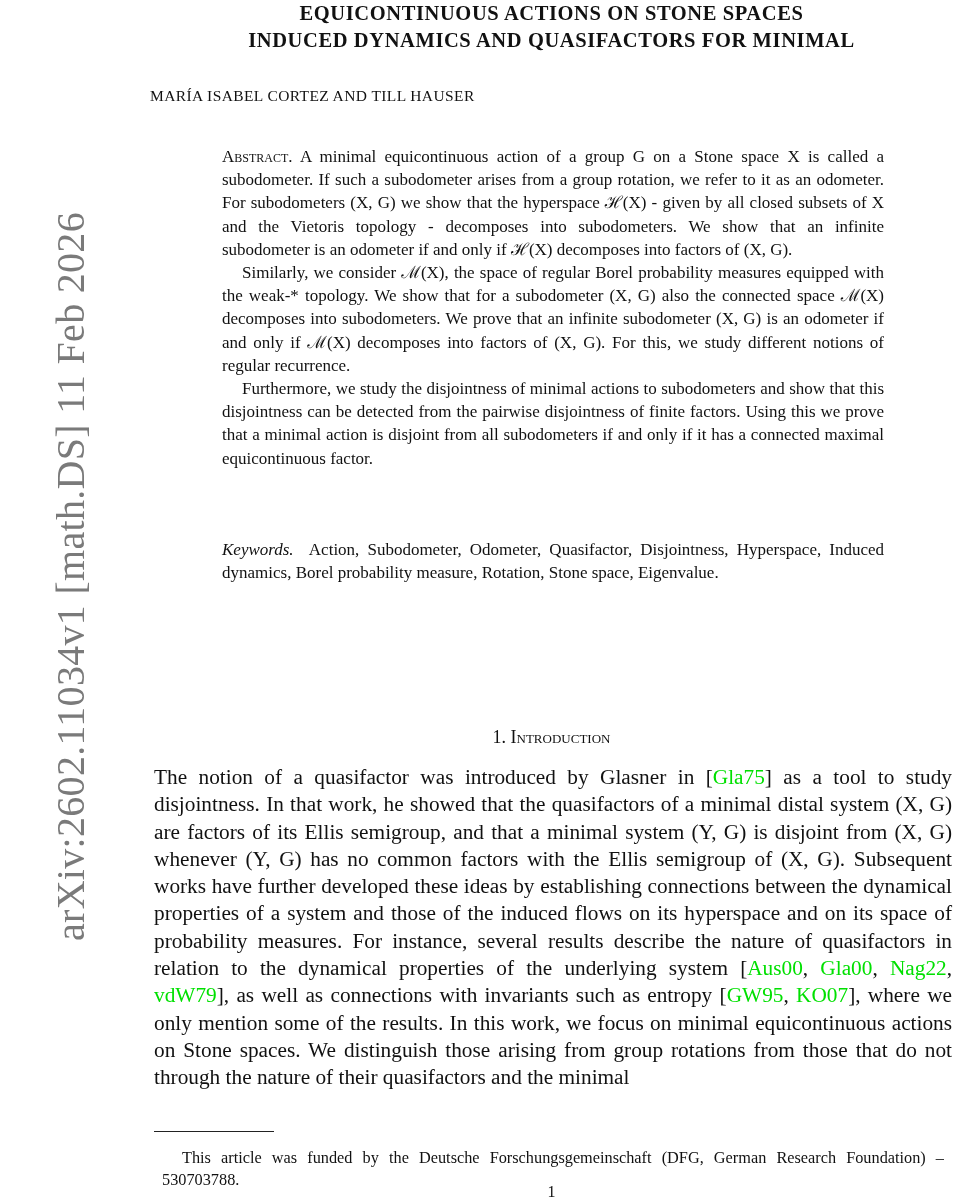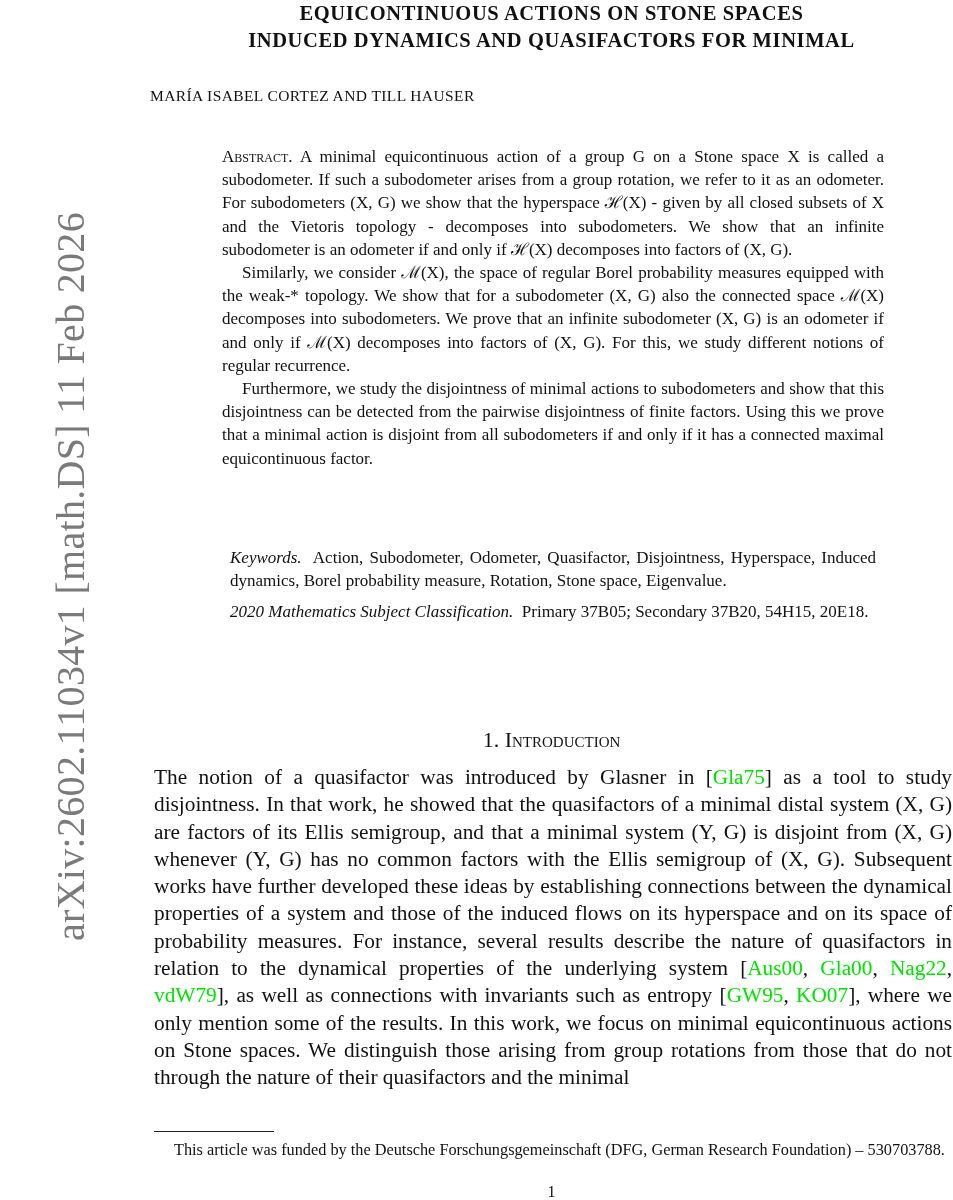--- a/index.html
+++ b/index.html
@@ -13,7 +13,7 @@
   .abstract p.ind { text-indent: 20px; }
   .sc { font-variant: small-caps; margin-top: 45px; }
   .meta { position: absolute; left: 222px; top: 538px; width: 662px; font-size: 17px; line-height: 23.2px; text-align: justify; }
-  .meta p { margin: 8px; }
+  .meta p { margin: 0; }
   .section { position: absolute; left: 150px; top: 727px; width: 803px; text-align: center; font-size: 22px; }
   .body { position: absolute; left: 154px; top: 764px; width: 798px; font-size: 21.3px; line-height: 27.3px; text-align: justify; }
   .body p { margin: 0; }

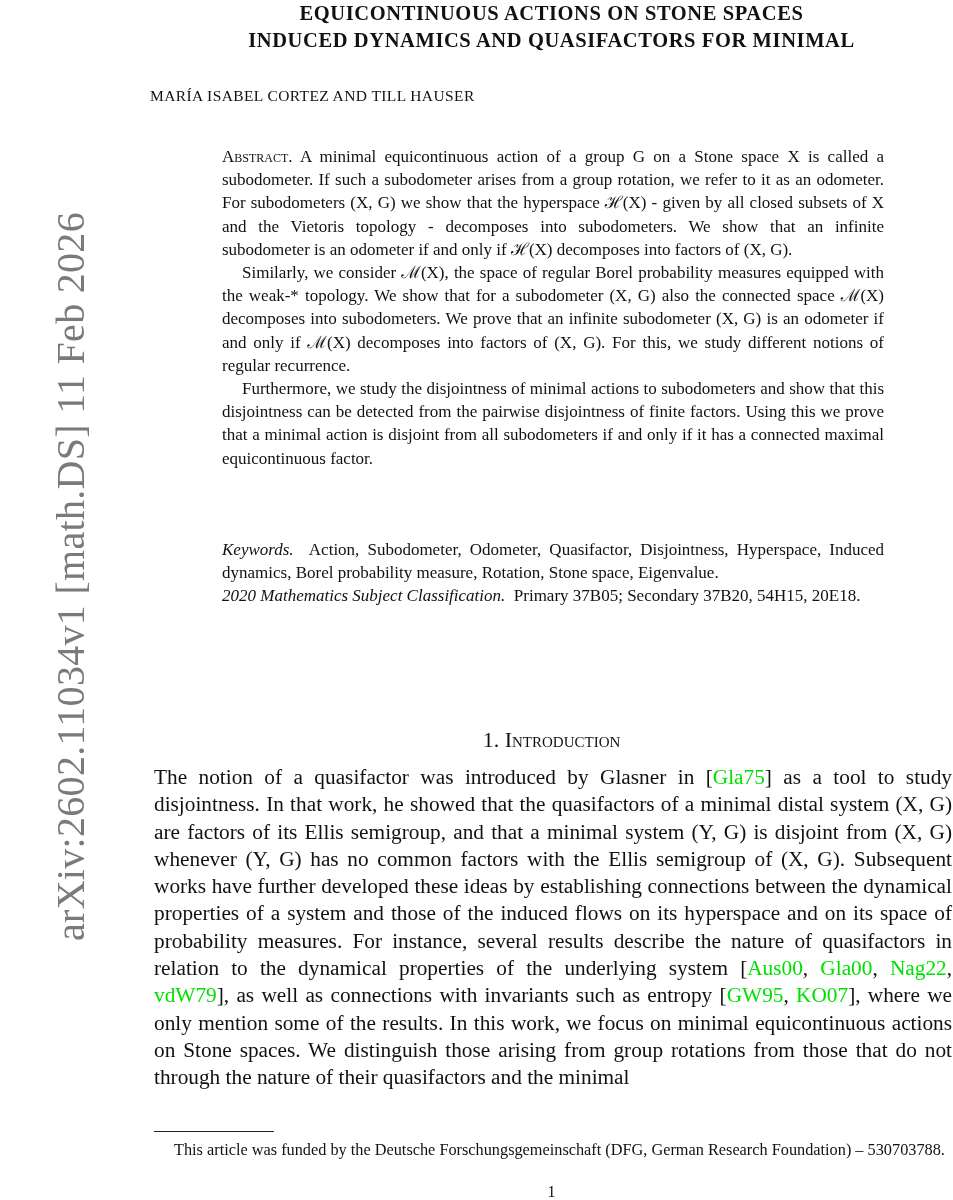--- a/index.html
+++ b/index.html
@@ -45,7 +45,6 @@
 
 <div class="meta">
   <p><i>Keywords.</i>&nbsp; <span>Action, Subodometer, Odometer, Quasifactor, Disjointness, Hyperspace, Induced dynamics, Borel probability measure, Rotation, Stone space, Eigenvalue.</span></p>
-  <p><i>2020 Mathematics Subject Classification.</i>&nbsp; <span>Primary 37B05; Secondary 37B20, 54H15, 20E18.</span></p>
 </div>
 
 <div class="section">

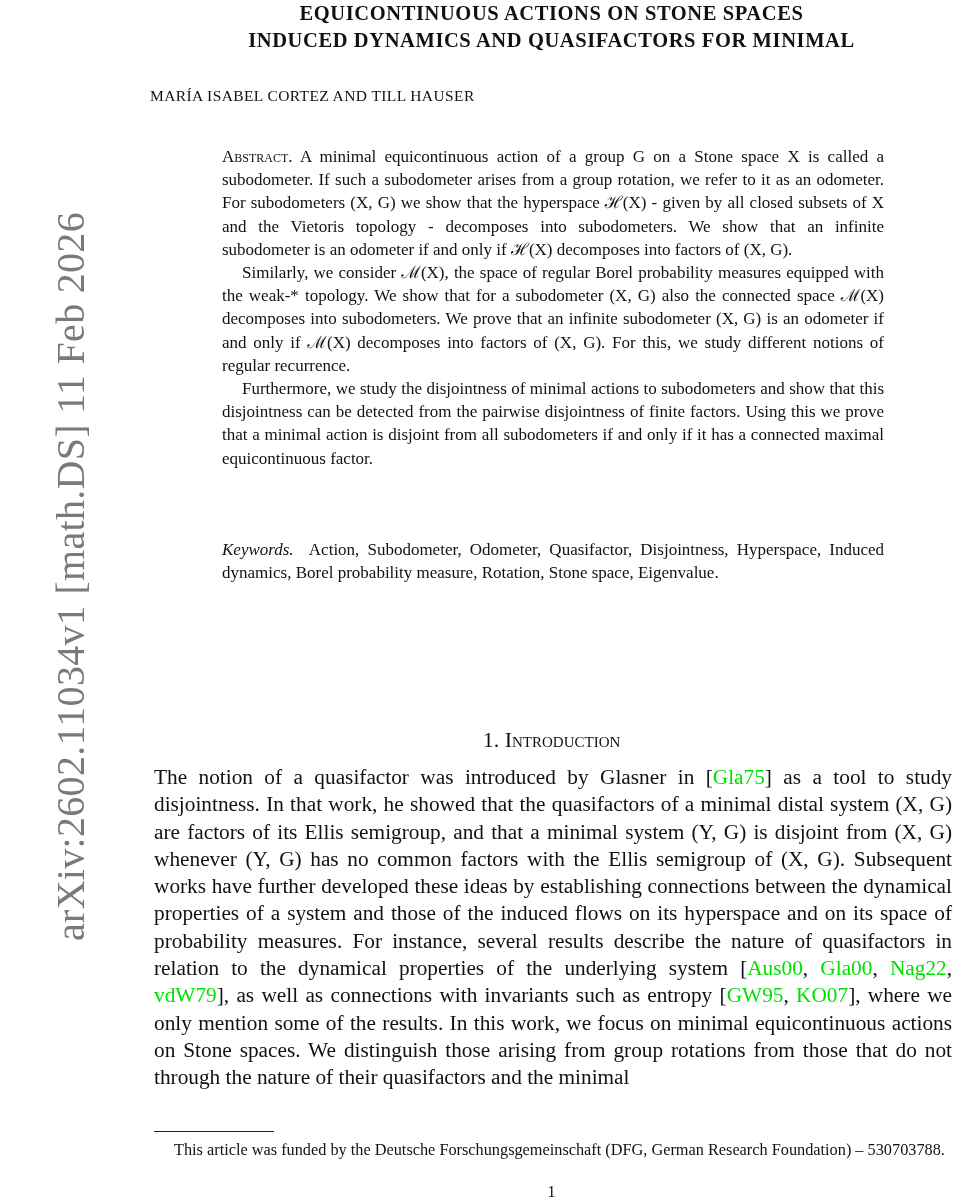--- a/index.html
+++ b/index.html
@@ -14,7 +14,7 @@
   .sc { font-variant: small-caps; margin-top: 45px; }
   .meta { position: absolute; left: 222px; top: 538px; width: 662px; font-size: 17px; line-height: 23.2px; text-align: justify; }
   .meta p { margin: 0; }
-  .section { position: absolute; left: 150px; top: 727px; width: 803px; text-align: center; font-size: 22px; }
+  .section { position: absolute; left: 150px; top: 727px; width: 803px; text-align: center; font-size: 18px; }
   .body { position: absolute; left: 154px; top: 764px; width: 798px; font-size: 21.3px; line-height: 27.3px; text-align: justify; }
   .body p { margin: 0; }
   .cite { color: #00e000; }

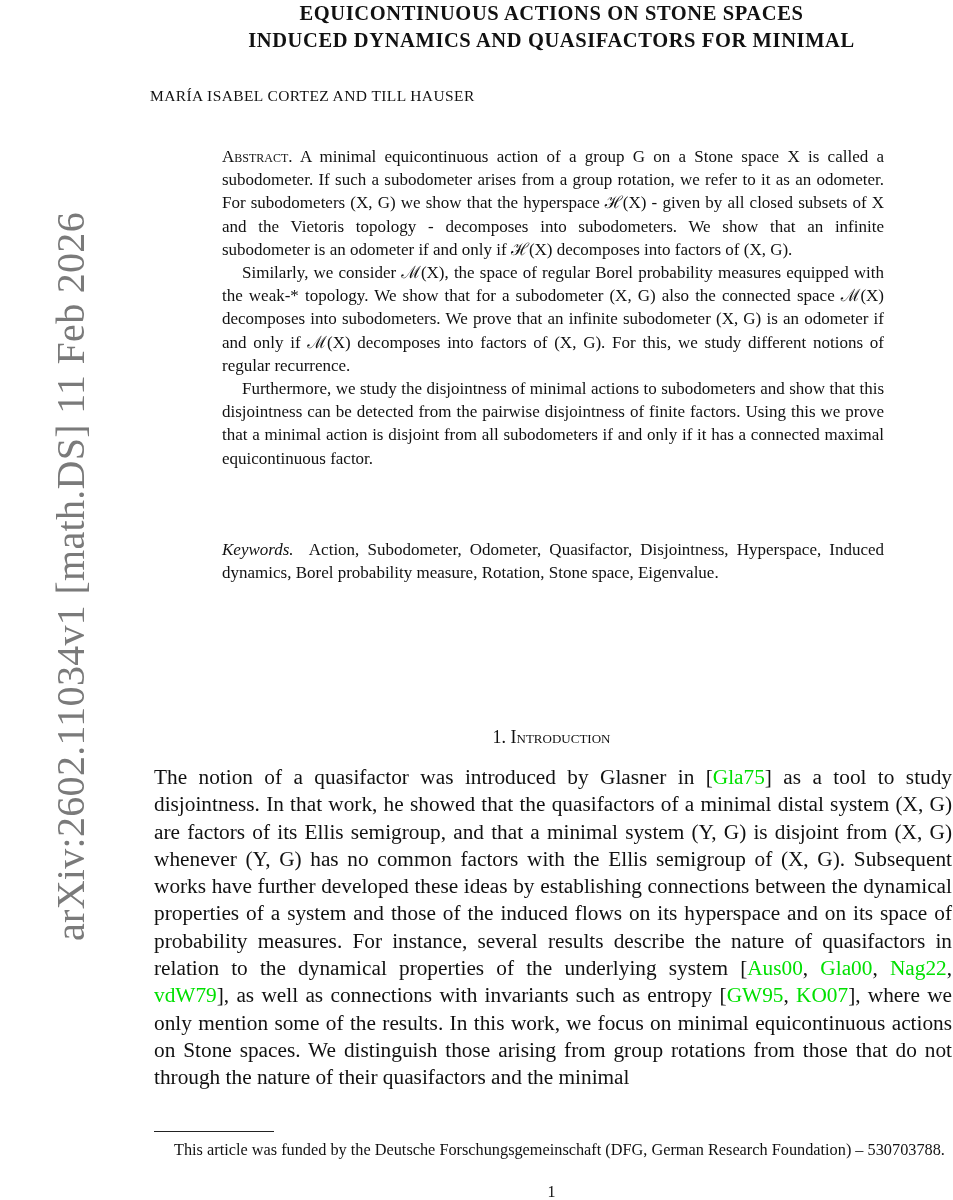--- a/index.html
+++ b/index.html
@@ -20,7 +20,7 @@
   .cite { color: #00e000; }
   .fnrule { position: absolute; left: 154px; top: 1131px; width: 120px; border-top: 1px solid #222; }
   .footnote { position: absolute; left: 154px; top: 1139px; width: 798px; font-size: 16.3px; line-height: 21.5px; text-align: justify; }
-  .footnote p { margin: 0; text-indent: 20px; }
+  .footnote p { margin: 8px; text-indent: 20px; }
   .pagenum { position: absolute; left: 150px; top: 1183px; width: 803px; text-align: center; font-size: 16px; }
 </style>
 </head>

